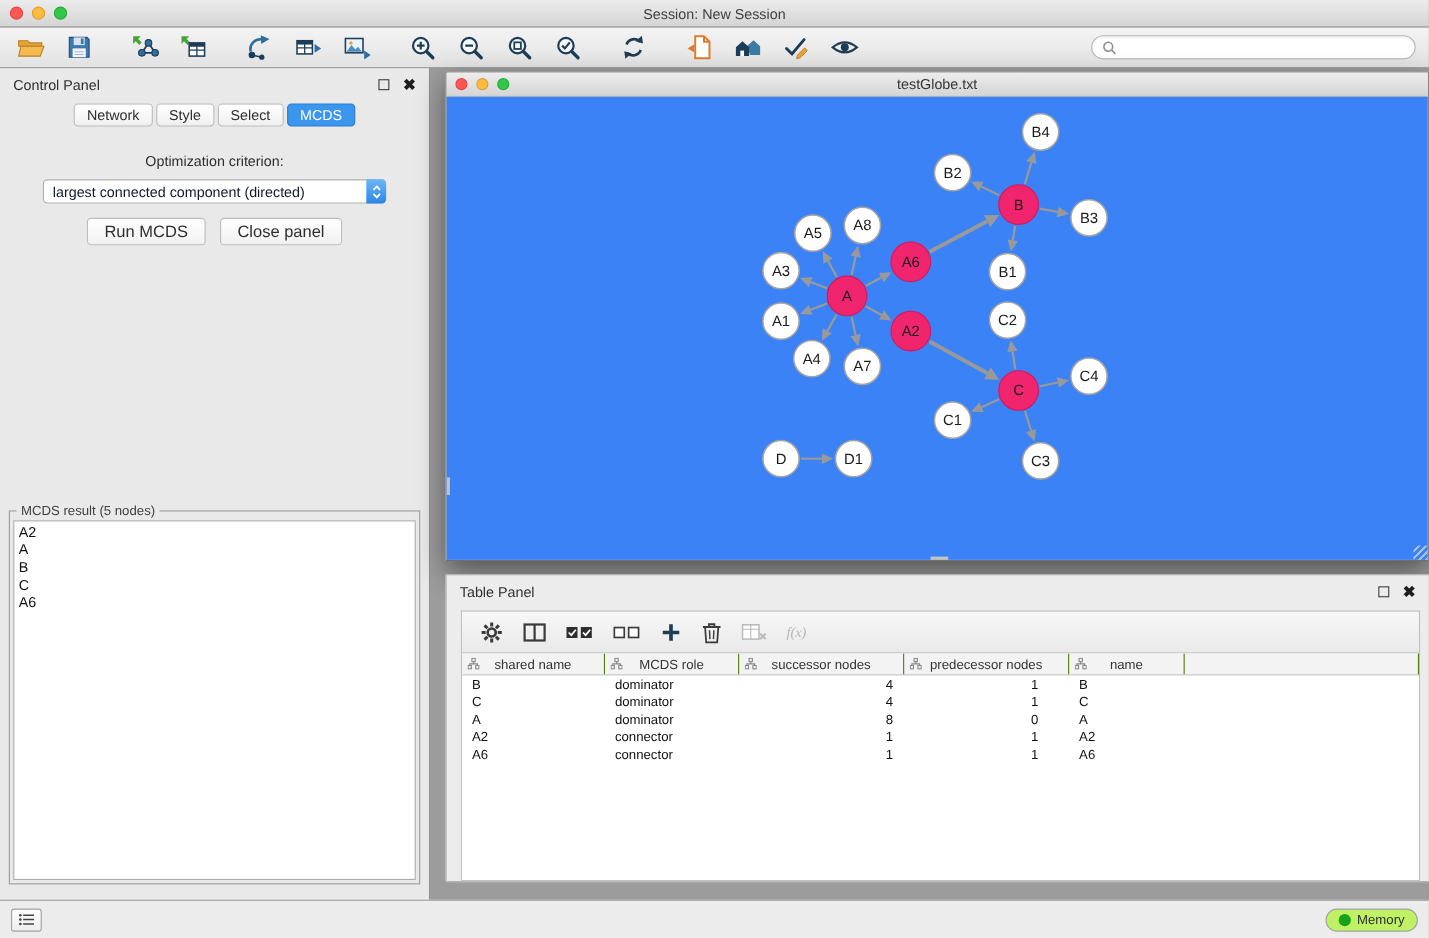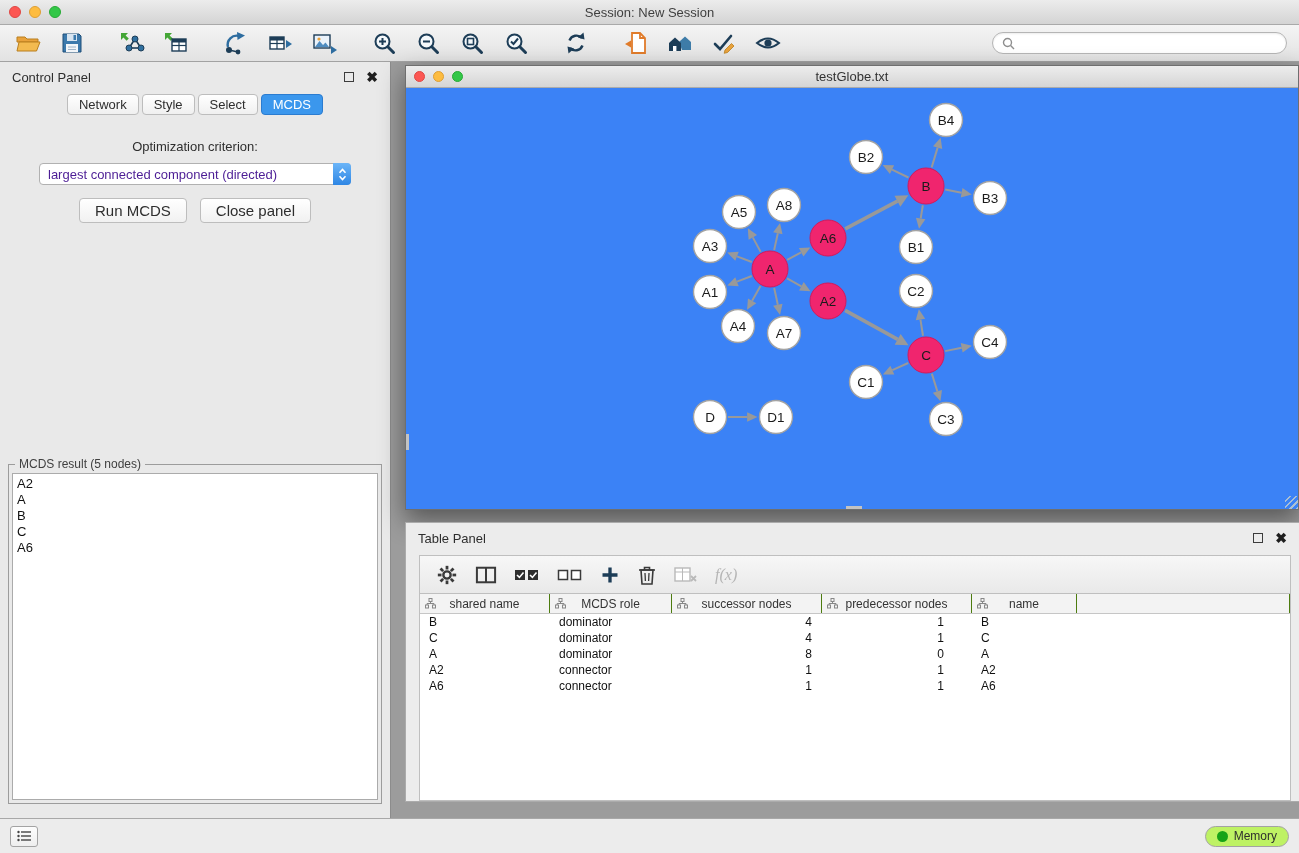--- a/index.html
+++ b/index.html
@@ -39,7 +39,7 @@
   .cp-body { display:flex; flex-direction:column; align-items:center; }
   .opt-label { font-size:13px; color:#2E2E2E; margin:14px 0 9px; }
   .dropdown { width:312px; height:22px; background:#fff; border:1px solid #B1B1B1; border-radius:4px; display:flex; align-items:center; }
-  .dropdown .value { font-size:13px; color:#4c1d95; padding-left:8px; flex:1; white-space:nowrap; overflow:hidden; }
+  .dropdown .value { font-size:13px; color:#0f172a; padding-left:8px; flex:1; white-space:nowrap; overflow:hidden; }
   .dd-stepper { width:18px; height:22px; margin-right:-1px; border-radius:0 4px 4px 0; background:linear-gradient(#6BB5F8,#2E86E4); display:flex; align-items:center; justify-content:center; }
   .cp-buttons { display:flex; gap:13px; margin-top:13px; }
   .btn { font-size:15px; color:#2E2E2E; background:linear-gradient(#FFFFFF,#F1F1F1); border:1px solid #BDBDBD; border-radius:4px; padding:3px 15px; cursor:default; }

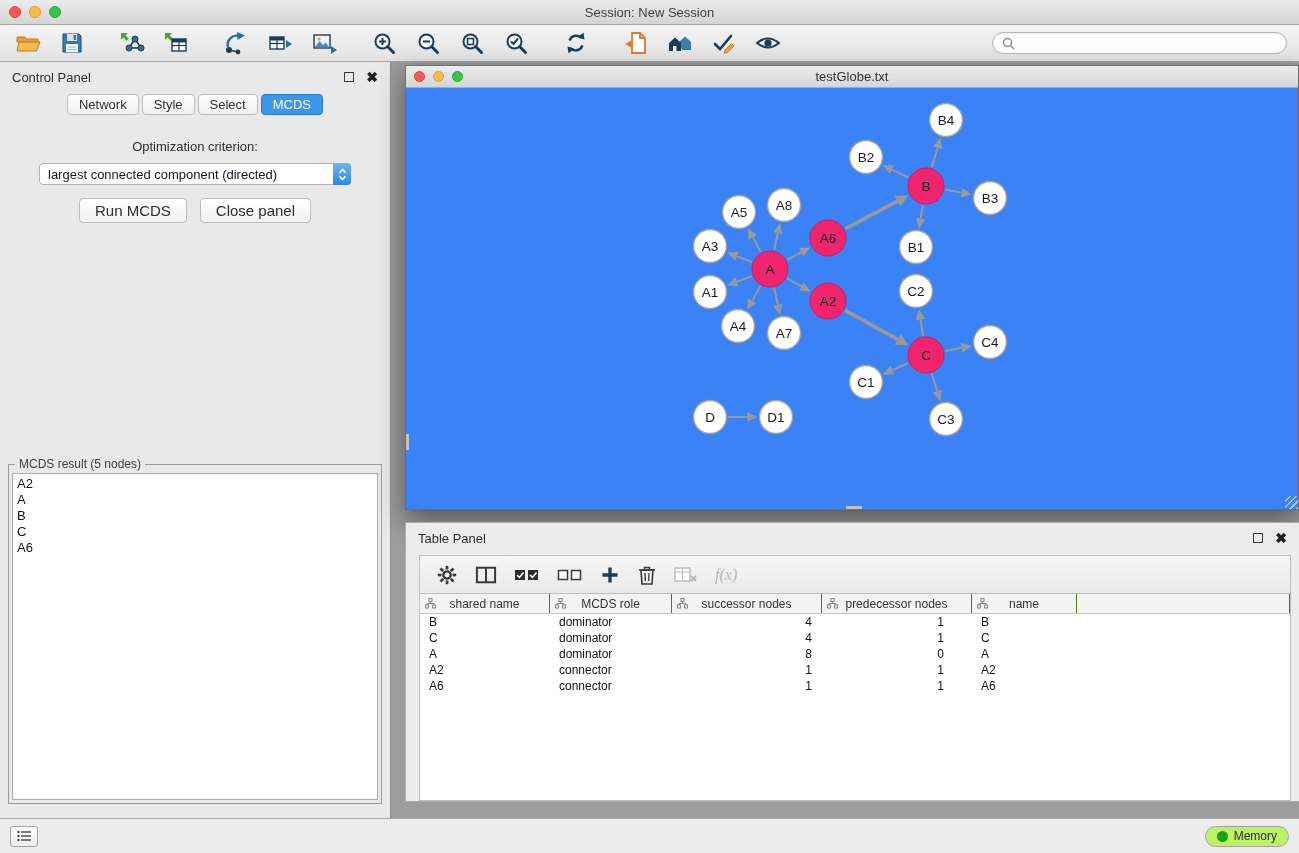--- a/index.html
+++ b/index.html
@@ -66,7 +66,7 @@
   .tp-body { flex:1; display:flex; flex-direction:column; margin:2px 8px 0 13px; min-height:0; }
   .table-toolbar { flex:0 0 38px; background:linear-gradient(#F7F7F7,#E9E9E9); border:1px solid #BFBFBF; border-bottom:none; display:flex; align-items:center; gap:17px; padding:0 16px; }
   .ttbtn { display:flex; align-items:center; justify-content:center; cursor:default; }
-  .fx-label { font-size:16px; font-style:italic; font-family:"Liberation Serif",serif; color:#B5B5B5; }
+  .fx-label { font-size:13px; font-style:italic; font-family:"Liberation Serif",serif; color:#B5B5B5; }
   .data-table { flex:1; background:#fff; border:1px solid #BFBFBF; overflow:hidden; }
   .trow { display:grid; grid-template-columns:130px 122px 150px 150px 105px 1fr; height:16px; align-items:center; }
   .trow.thead { height:20px; background:#F3F3F3; border-bottom:1px solid #C6C6C6; }

